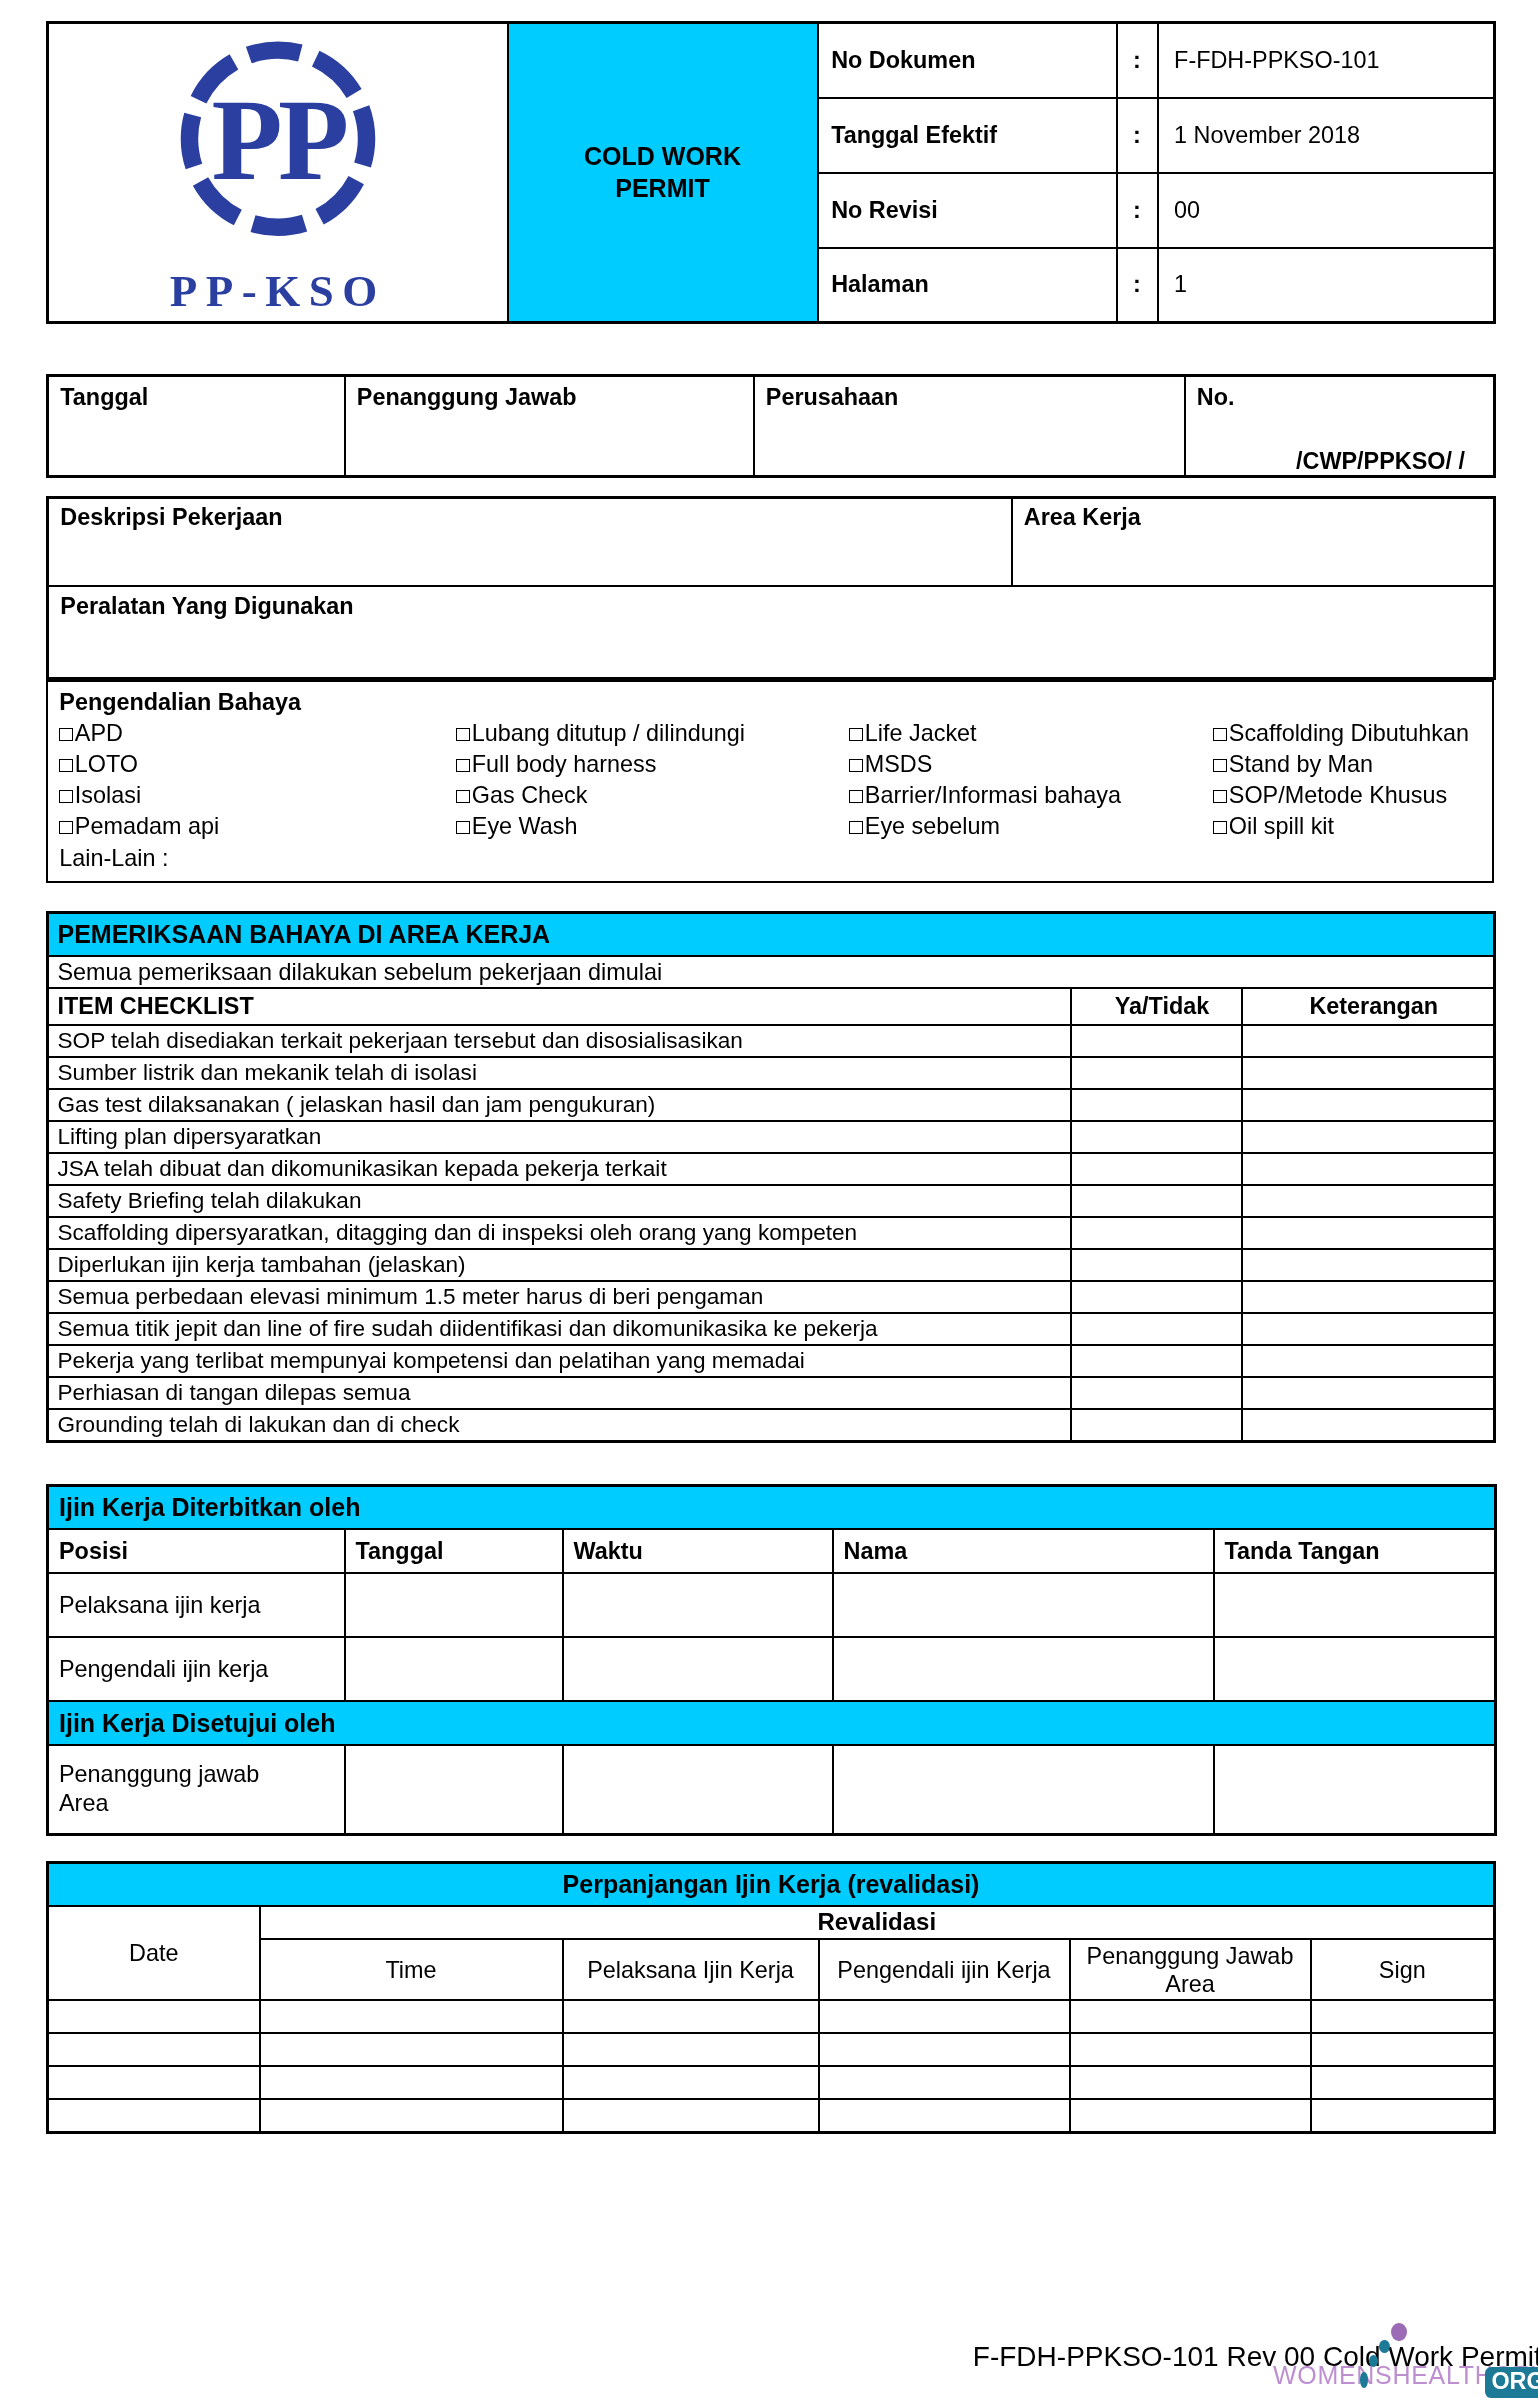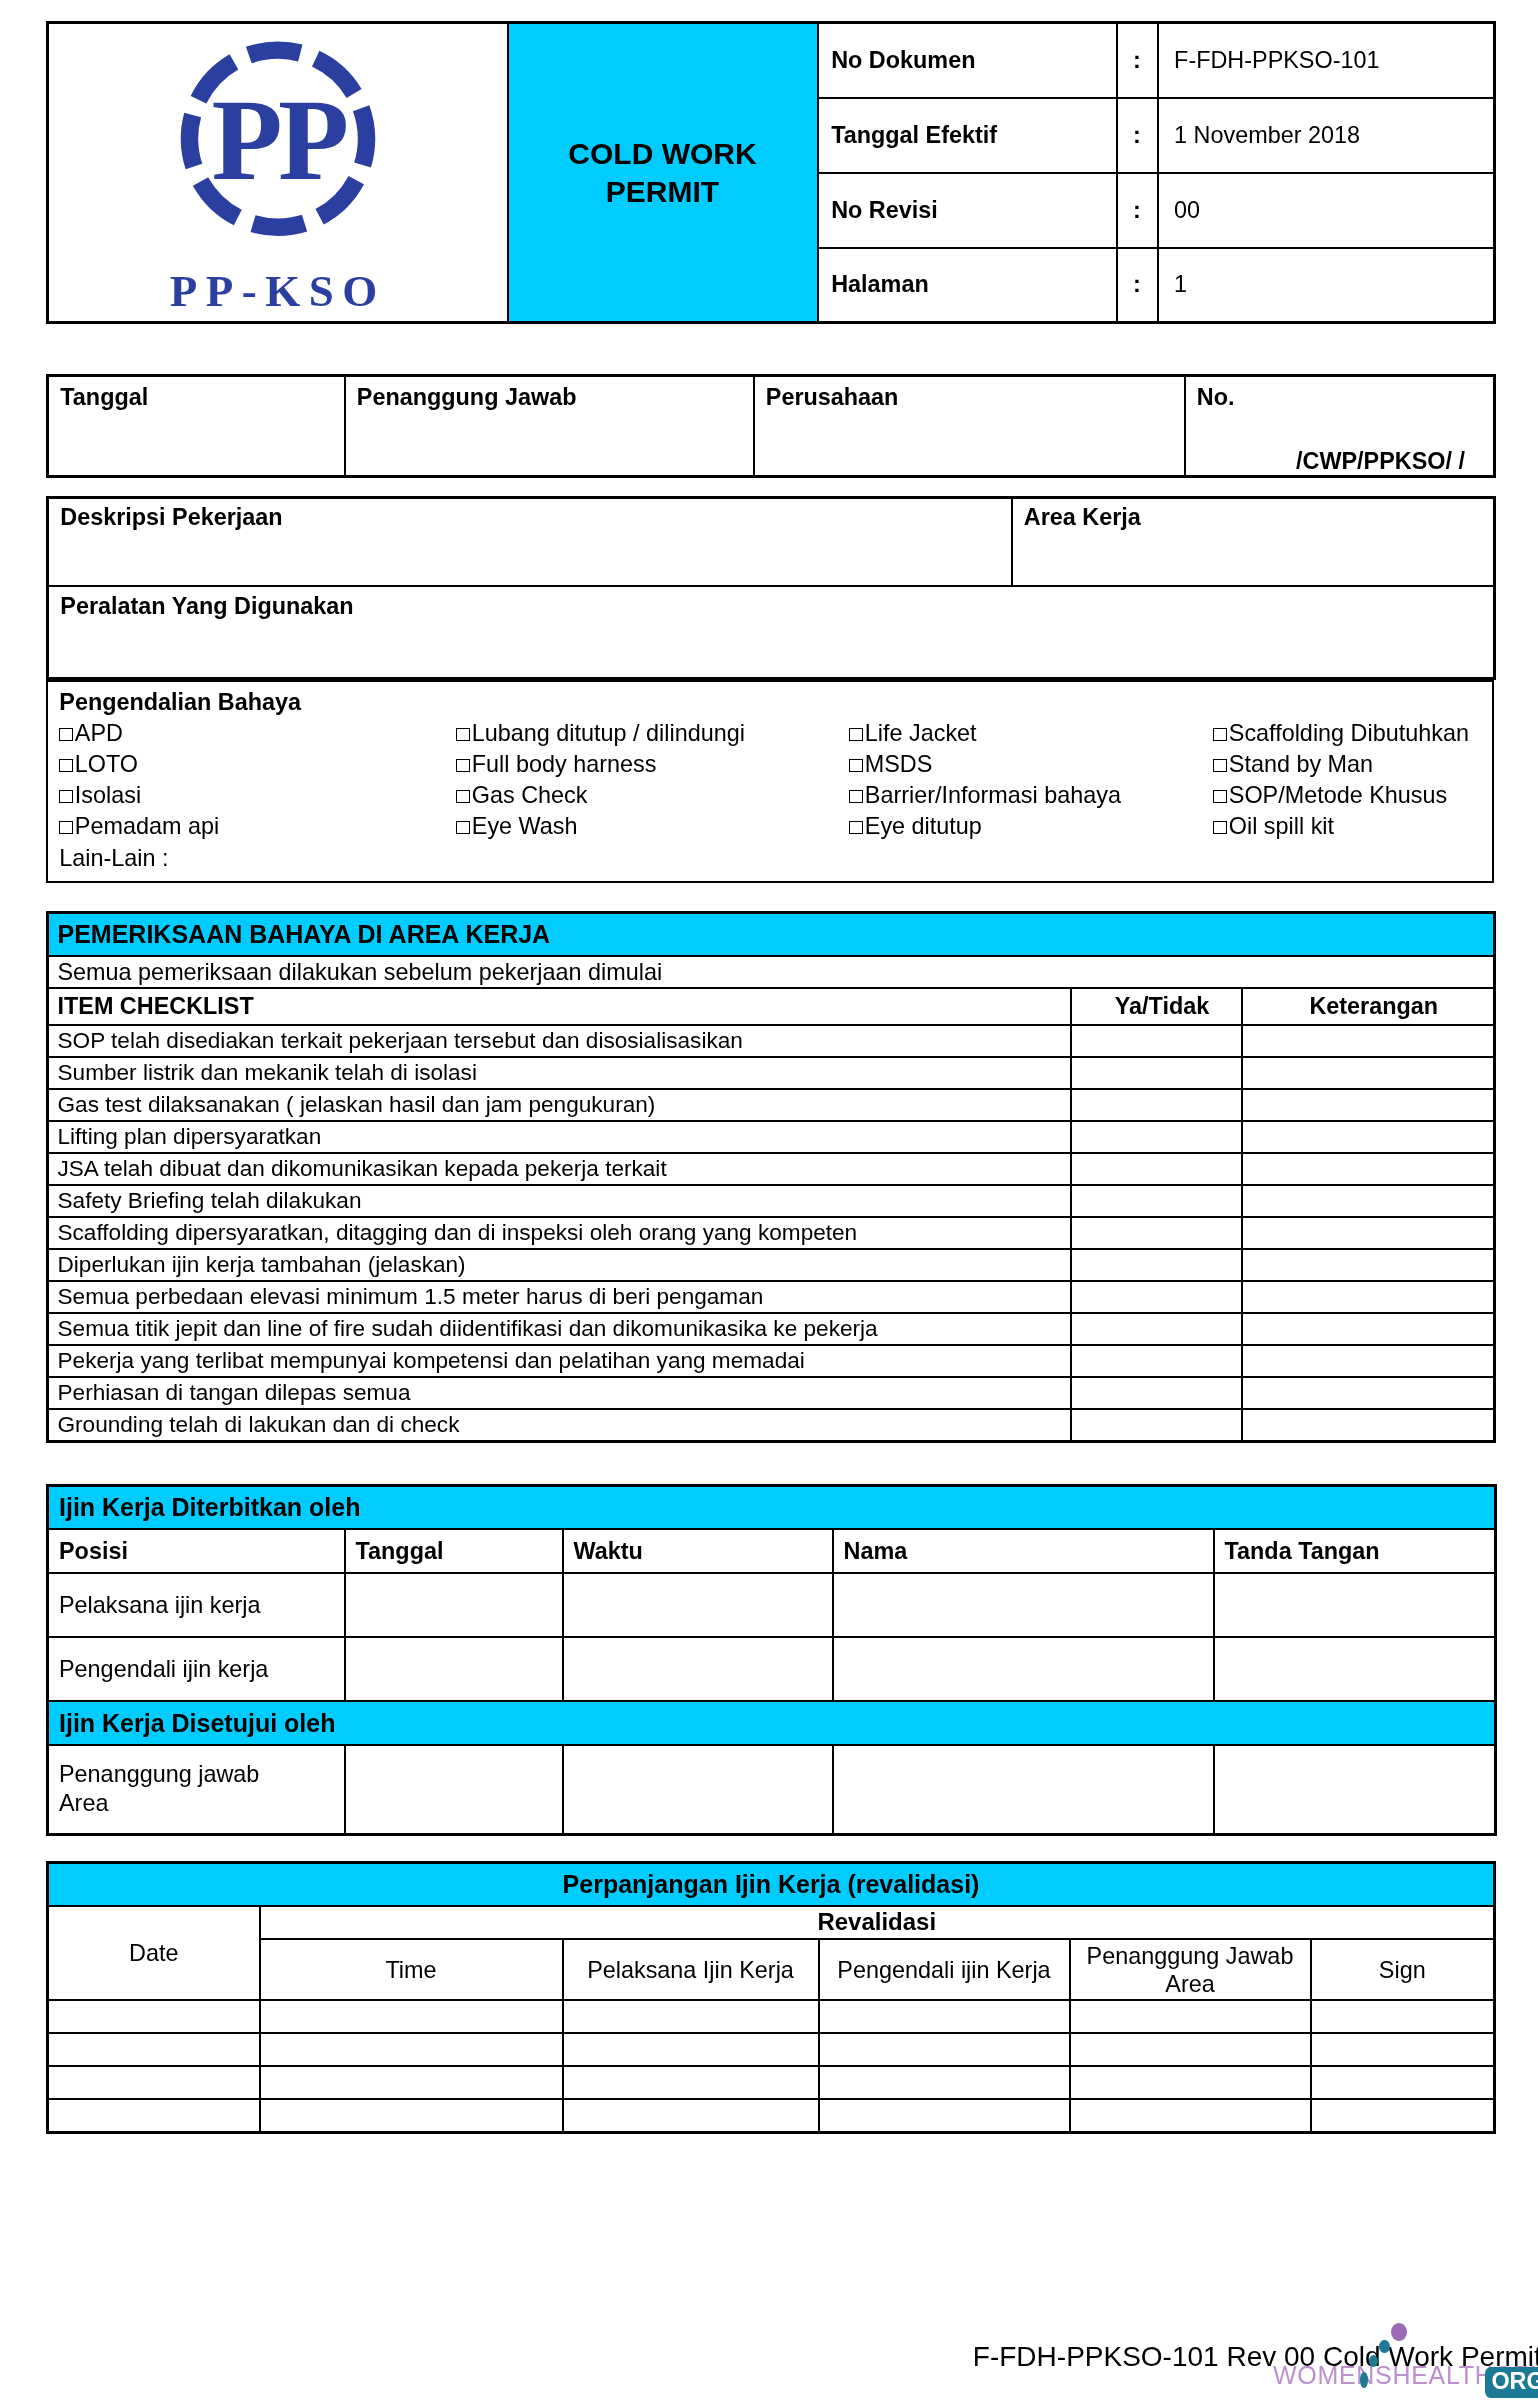--- a/index.html
+++ b/index.html
@@ -28,7 +28,7 @@
   }
   .tbl-header td.title-cell {
     background:#00ccff; text-align:center; vertical-align:middle;
-    font-weight:bold; font-size:30px; line-height:1.25;
+    font-weight:bold; font-size:25px; line-height:1.25;
   }
   .tbl-header td.h-label { font-weight:bold; padding-left:12.7px; }
   .tbl-header td.h-colon { font-weight:bold; text-align:center; }

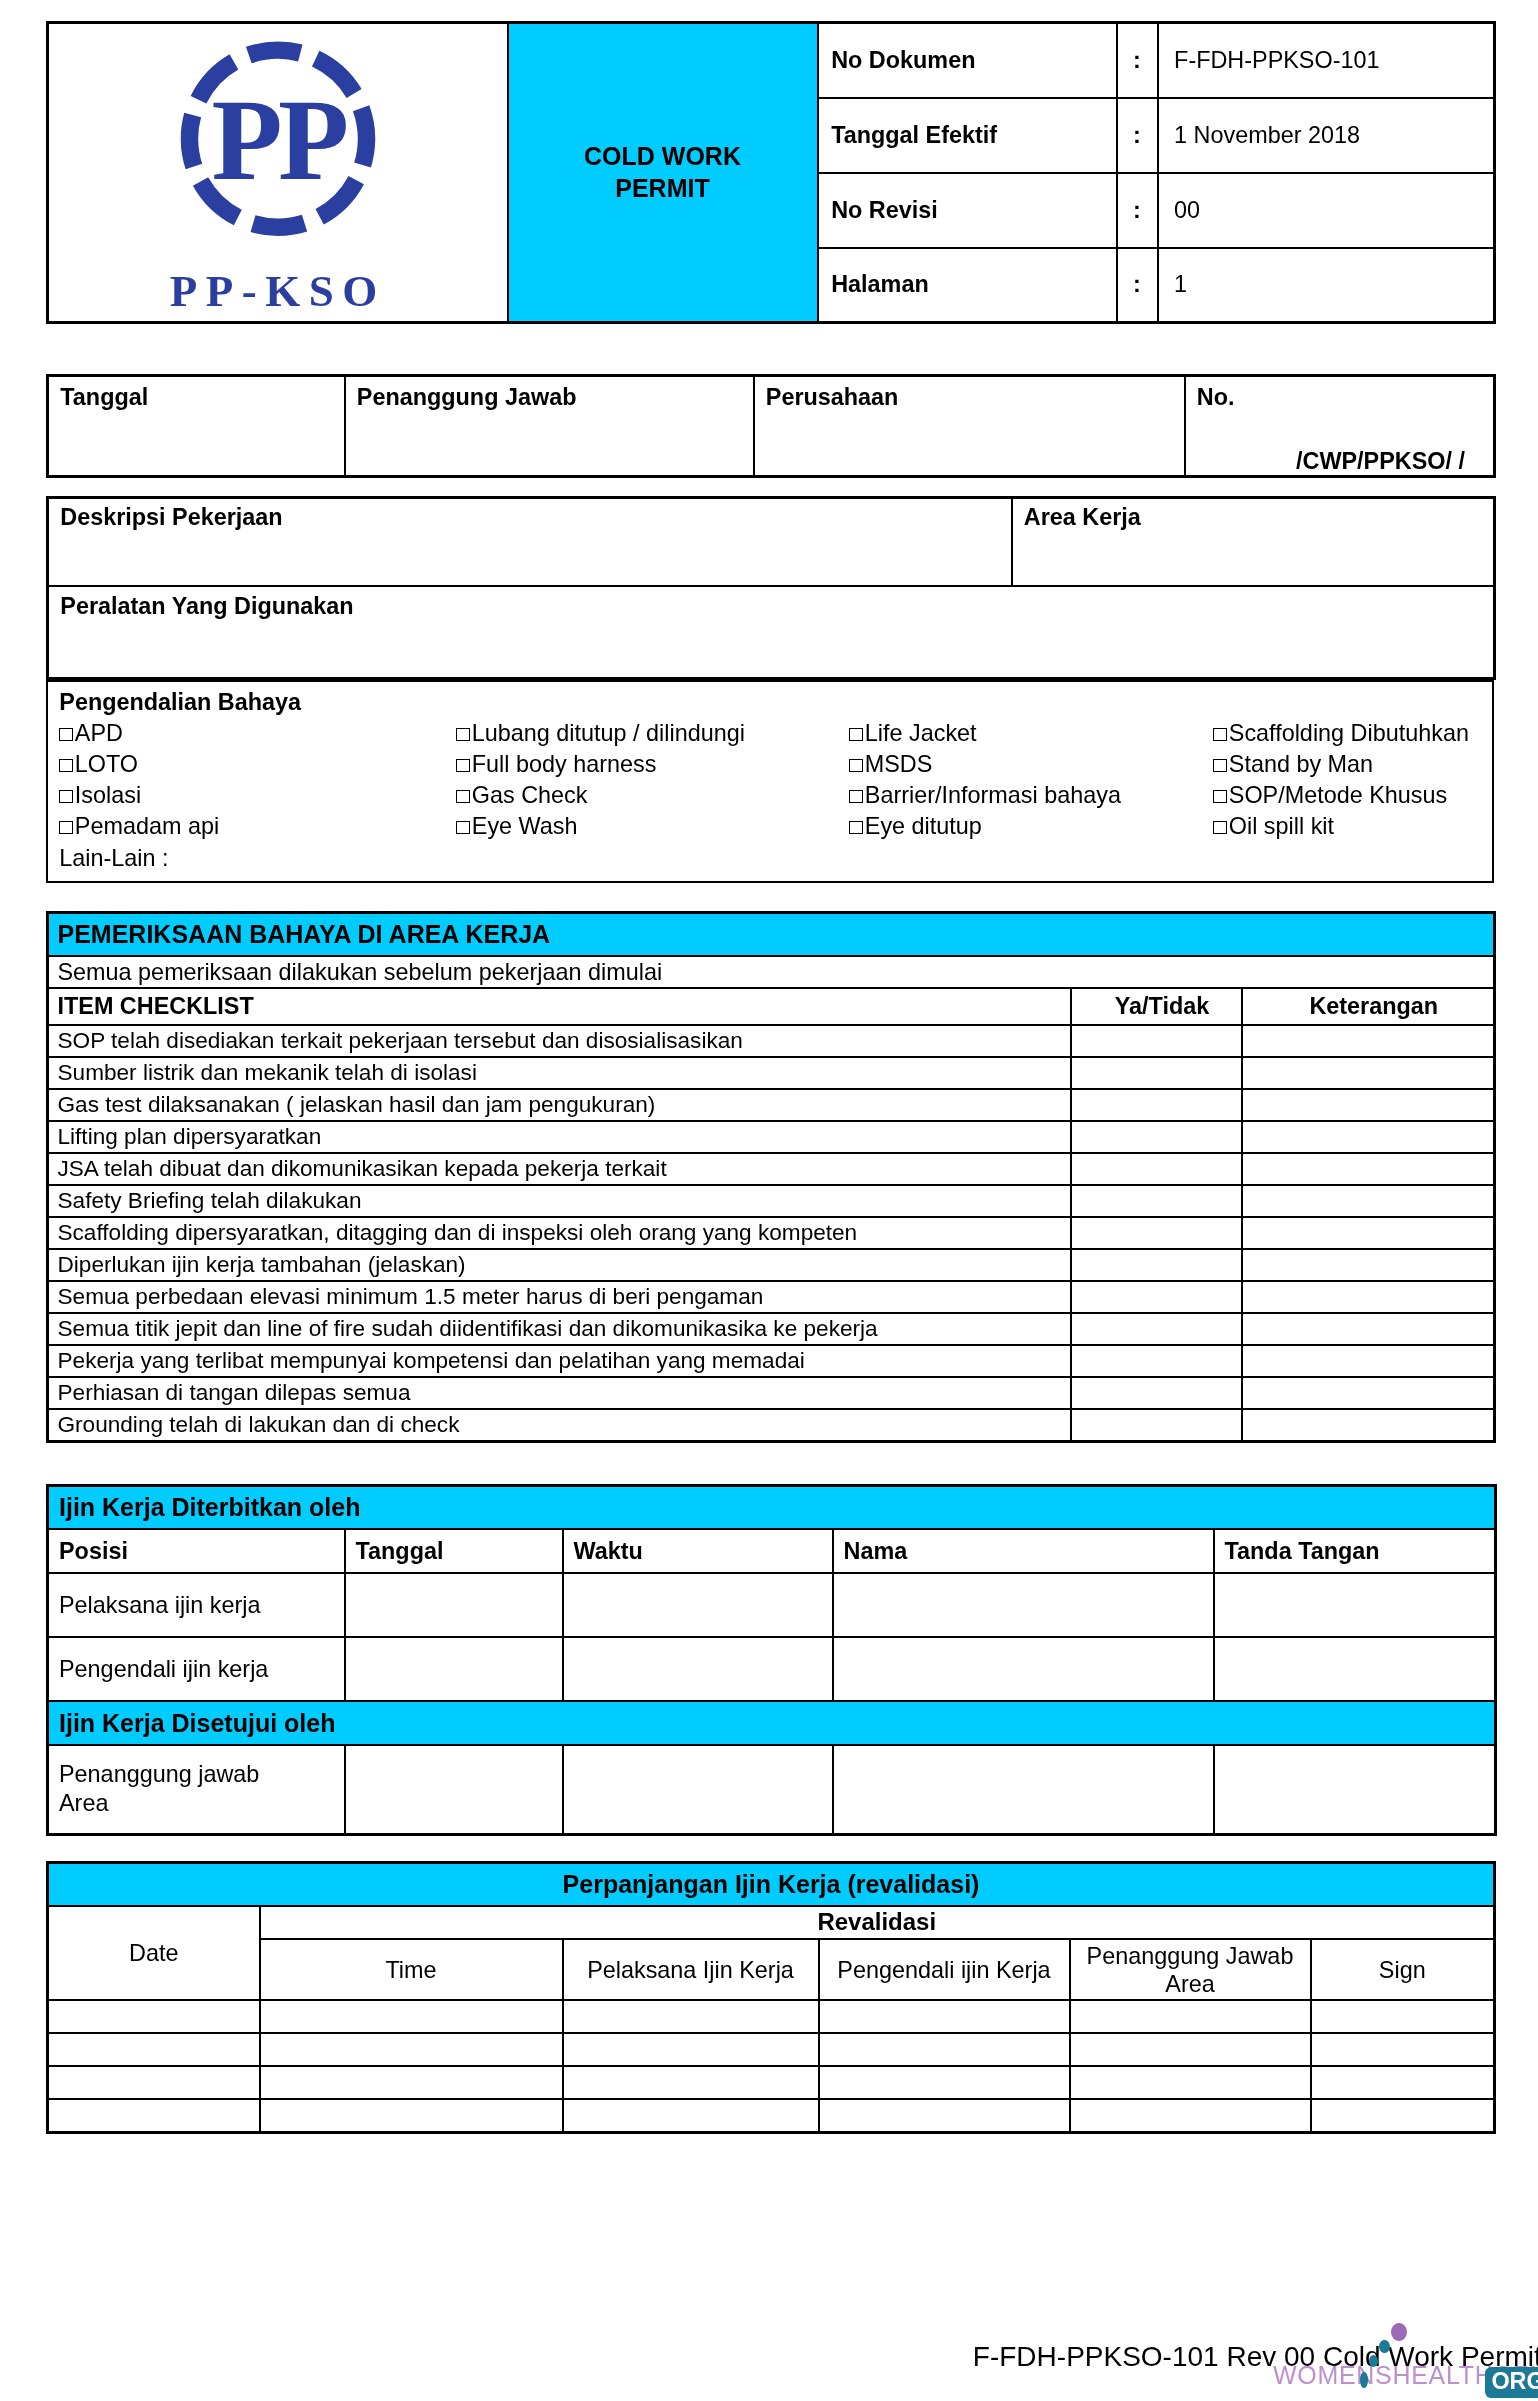--- a/index.html
+++ b/index.html
@@ -211,7 +211,7 @@
         <div class="hazard-item"><span class="cb"></span><span>Life Jacket</span></div>
         <div class="hazard-item"><span class="cb"></span><span>MSDS</span></div>
         <div class="hazard-item"><span class="cb"></span><span>Barrier/Informasi bahaya</span></div>
-        <div class="hazard-item"><span class="cb"></span><span>Eye ditutup</span></div>
+        <div class="hazard-item"><span class="cb"></span><span>Eye sebelum</span></div>
       </div>
       <div class="hazard-col hazard-col-3">
         <div class="hazard-item"><span class="cb"></span><span>Scaffolding Dibutuhkan</span></div>

